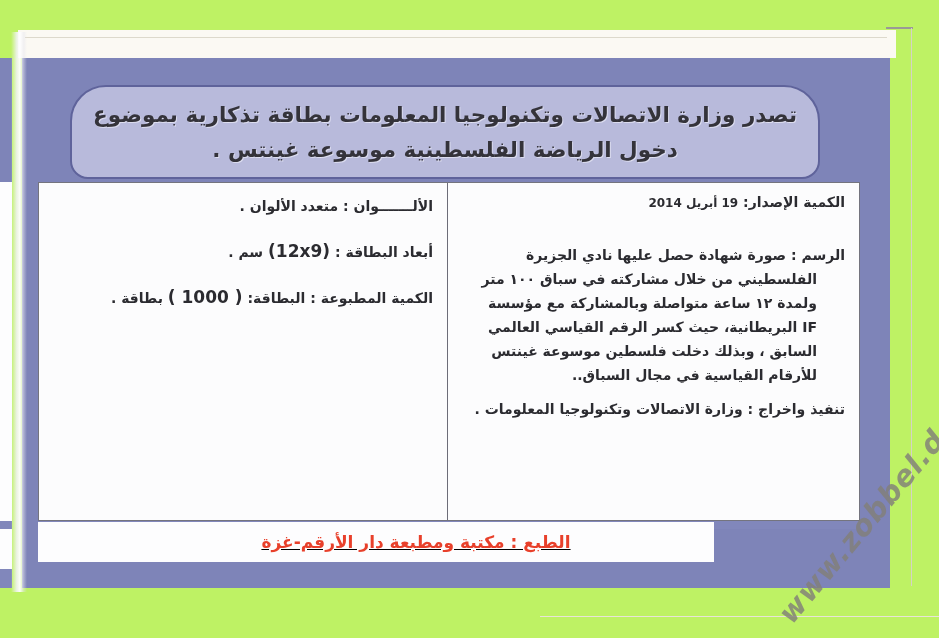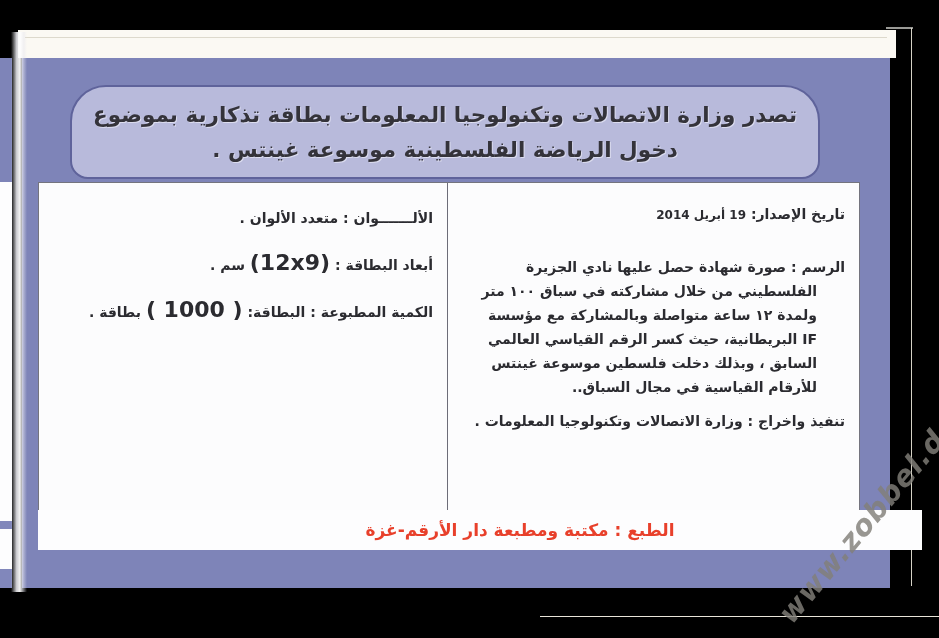--- a/index.html
+++ b/index.html
@@ -4,7 +4,7 @@
 <style>
   html,body{margin:0;padding:0;}
   body{font-family:"DejaVu Sans", sans-serif; background:#e9e6dc;}
-  .paper{position:relative; width:939px; height:638px; background:#000000; overflow:hidden; margin:0 auto;}
+  .paper{position:relative; width:939px; height:638px; background:#bef264; overflow:hidden; margin:0 auto;}
 
   
   .top-strip{position:absolute; left:18px; top:30px; width:878px; height:28px; background:#fbf9f3;}

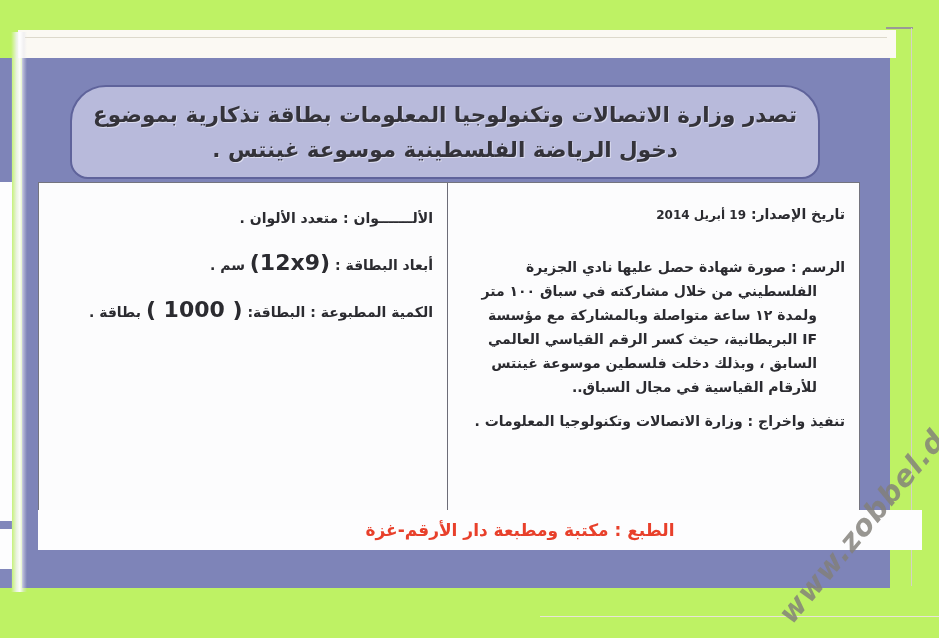--- a/index.html
+++ b/index.html
@@ -37,7 +37,7 @@
     background:#fcfcfd; border:1px solid #74747e; box-sizing:border-box; direction:rtl; overflow:hidden;}
   .divider{position:absolute; left:408px; top:0; width:1px; height:100%; background:#6d6d78;}
 
-  .col{position:absolute; top:12px; height:100%; color:#2b2b30; font-weight:bold;}
+  .col{position:absolute; top:0; height:100%; color:#2b2b30; font-weight:bold;}
   .col-right{right:0; width:404px; padding:8px 14px 0 8px; box-sizing:border-box; font-size:14px;}
   .col-left{left:0; width:404px; padding:13px 10px 0 6px; box-sizing:border-box; font-size:14px; text-align:right;}
 

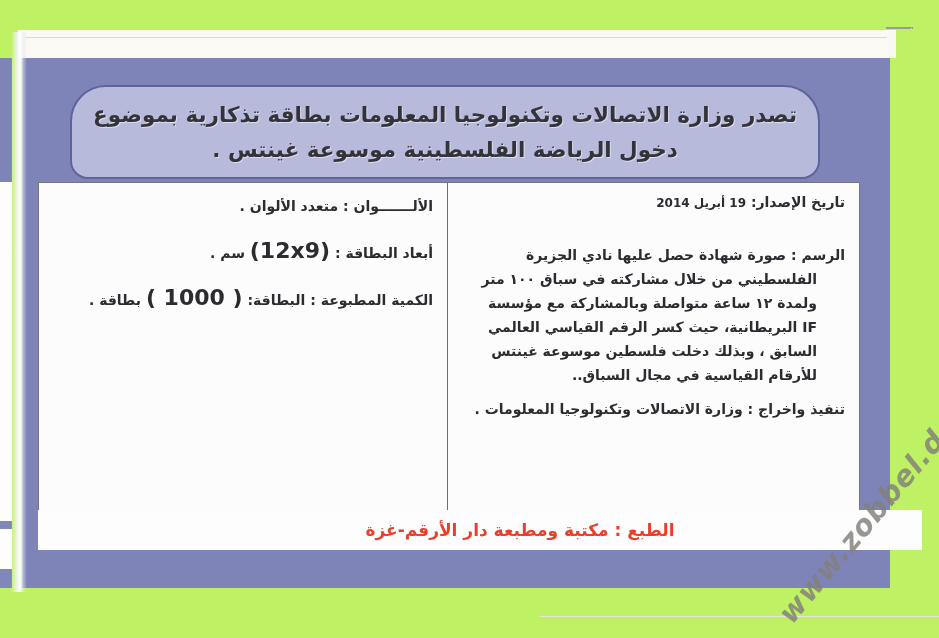--- a/index.html
+++ b/index.html
@@ -90,7 +90,7 @@
 
       <div class="col col-right">
         <div class="date-line">
-          <span>تاريخ الإصدار:</span>
+          <span>الكمية الإصدار:</span>
           <span class="date-num">19 أبريل 2014</span>
         </div>
         <p class="design-para">الرسم : صورة شهادة حصل عليها نادي الجزيرة الفلسطيني من خلال مشاركته في سباق ١٠٠ متر ولمدة ١٢ ساعة متواصلة وبالمشاركة مع مؤسسة IF البريطانية، حيث كسر الرقم القياسي العالمي السابق ، وبذلك دخلت فلسطين موسوعة غينتس للأرقام القياسية في مجال السباق..</p>

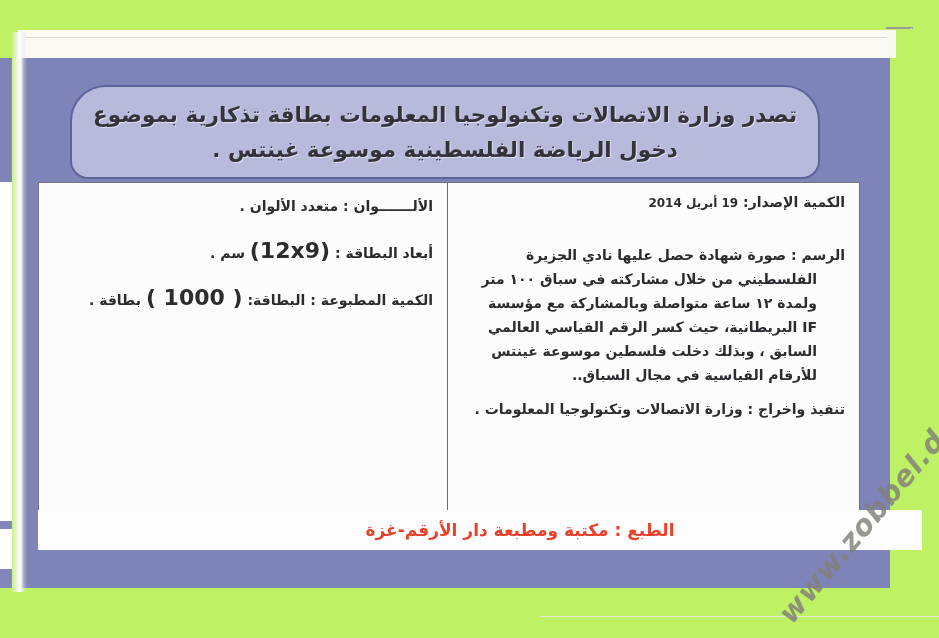--- a/index.html
+++ b/index.html
@@ -49,7 +49,7 @@
   .translation-line{line-height:20px;}
 
   .spec-line{line-height:20px; margin-bottom:25px;}
-  .spec-num{font-size:22px;}
+  .spec-num{font-size:17px;}
 
   .footer-strip{position:absolute; left:16px; top:463px; width:822px; height:8px; background:#8187bb;}
   .footer-band{position:absolute; left:16px; top:452px; width:884px; height:40px; background:#fdfdfe; direction:rtl;}

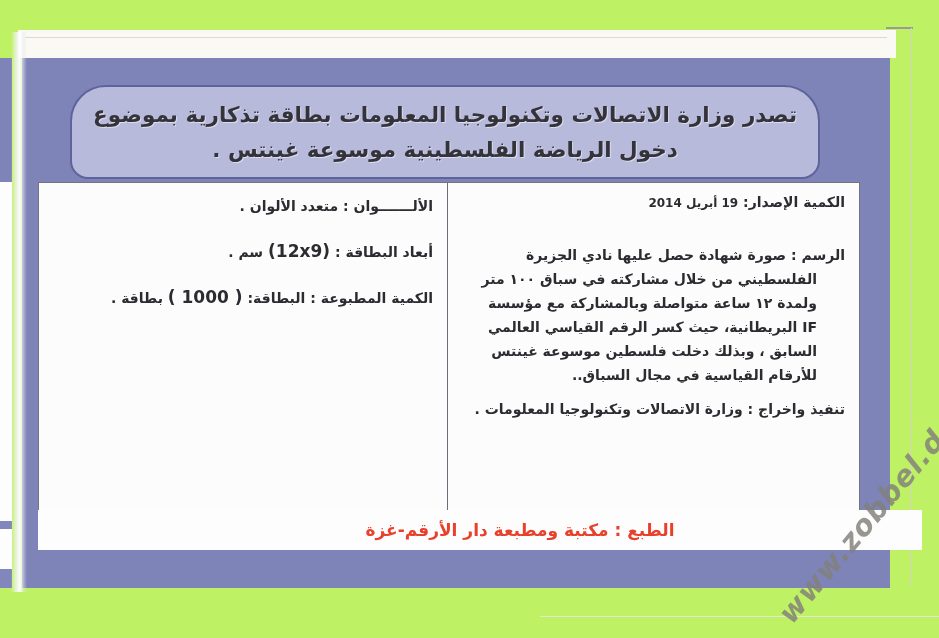--- a/index.html
+++ b/index.html
@@ -52,7 +52,7 @@
   .spec-num{font-size:17px;}
 
   .footer-strip{position:absolute; left:16px; top:463px; width:822px; height:8px; background:#8187bb;}
-  .footer-band{position:absolute; left:16px; top:452px; width:884px; height:40px; background:#fdfdfe; direction:rtl;}
+  .footer-band{position:absolute; left:16px; top:464px; width:676px; height:40px; background:#fdfdfe; direction:rtl;text-decoration:underline;}
   .footer-text{line-height:40px; text-align:center; font-size:17px; font-weight:bold; color:#e8402b;
     transform:translateX(40px);}
 

